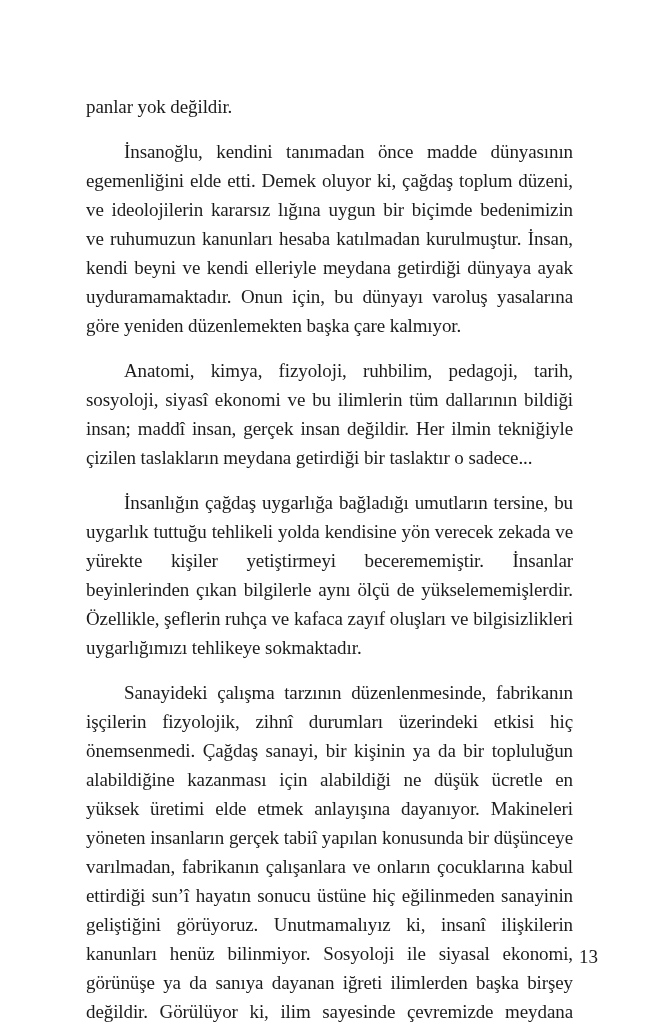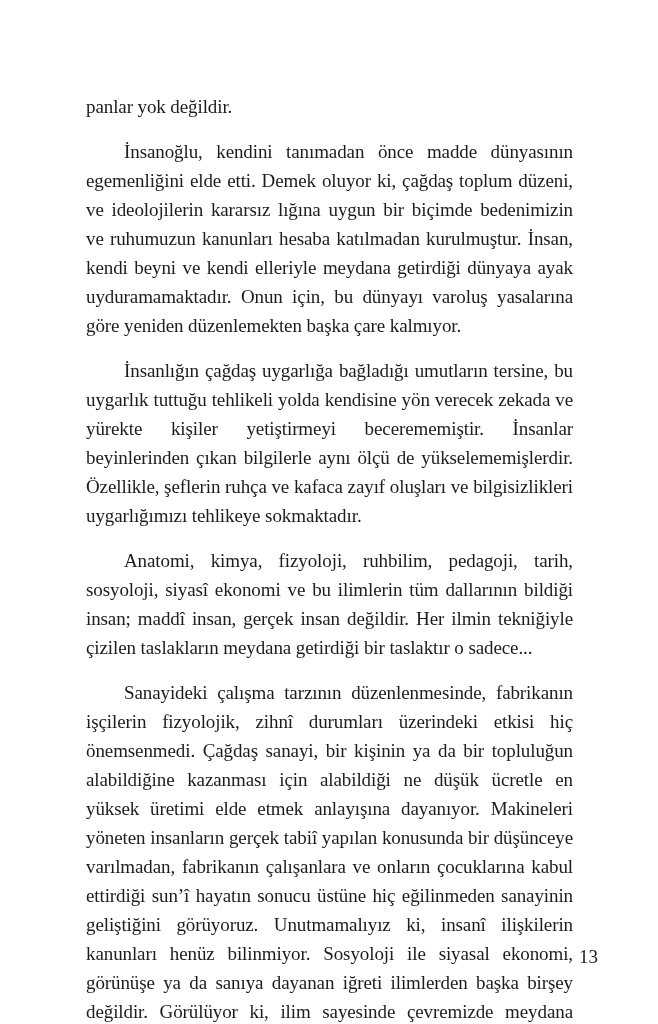--- a/index.html
+++ b/index.html
@@ -53,8 +53,8 @@
   <div class="text-block">
     <p class="para continuation">panlar yok değildir.</p>
     <p class="para">İnsanoğlu, kendini tanımadan önce madde dünyasının egemenliğini elde etti. Demek oluyor ki, çağdaş toplum düzeni, ve ideolojilerin kararsız lığına uygun bir biçimde bedenimizin ve ruhumuzun kanunları hesaba katılmadan kurulmuştur. İnsan, kendi beyni ve kendi elleriyle meydana getirdiği dünyaya ayak uyduramamaktadır. Onun için, bu dünyayı varoluş yasalarına göre yeniden düzenlemekten başka çare kalmıyor.</p>
+    <p class="para">Anatomi, kimya, fizyoloji, ruhbilim, pedagoji, tarih, sosyoloji, siyasî ekonomi ve bu ilimlerin tüm dallarının bildiği insan; maddî insan, gerçek insan değildir. Her ilmin tekniğiyle çizilen taslakların meydana getirdiği bir taslaktır o sadece...</p>
     <p class="para">İnsanlığın çağdaş uygarlığa bağladığı umutların tersine, bu uygarlık tuttuğu tehlikeli yolda kendisine yön verecek zekada ve yürekte kişiler yetiştirmeyi becerememiştir. İnsanlar beyinlerinden çıkan bilgilerle aynı ölçü de yükselememişlerdir. Özellikle, şeflerin ruhça ve kafaca zayıf oluşları ve bilgisizlikleri uygarlığımızı tehlikeye sokmaktadır.</p>
-    <p class="para">Anatomi, kimya, fizyoloji, ruhbilim, pedagoji, tarih, sosyoloji, siyasî ekonomi ve bu ilimlerin tüm dallarının bildiği insan; maddî insan, gerçek insan değildir. Her ilmin tekniğiyle çizilen taslakların meydana getirdiği bir taslaktır o sadece...</p>
     <p class="para">Sanayideki çalışma tarzının düzenlenmesinde, fabrikanın işçilerin fizyolojik, zihnî durumları üzerindeki etkisi hiç önemsenmedi. Çağdaş sanayi, bir kişinin ya da bir topluluğun alabildiğine kazanması için alabildiği ne düşük ücretle en yüksek üretimi elde etmek anlayışına dayanıyor. Makineleri yöneten insanların gerçek tabiî yapılan konusunda bir düşünceye varılmadan, fabrikanın çalışanlara ve onların çocuklarına kabul ettirdiği sun’î hayatın sonucu üstüne hiç eğilinmeden sanayinin geliştiğini görüyoruz. Unutmamalıyız ki, insanî ilişkilerin kanunları henüz bilinmiyor. Sosyoloji ile siyasal ekonomi, görünüşe ya da sanıya dayanan iğreti ilimlerden başka birşey değildir. Görülüyor ki, ilim sayesinde çevremizde meydana getirmeyi başardığımız ortam bize uymamaktadır. Çünkü bu insanoğlunun tabiî yapısını yeterince tanımadan ve ona ilgi gösterilmeden, rastgele meydana getirilmiş bir ortamdır.</p>
 
   </div>

